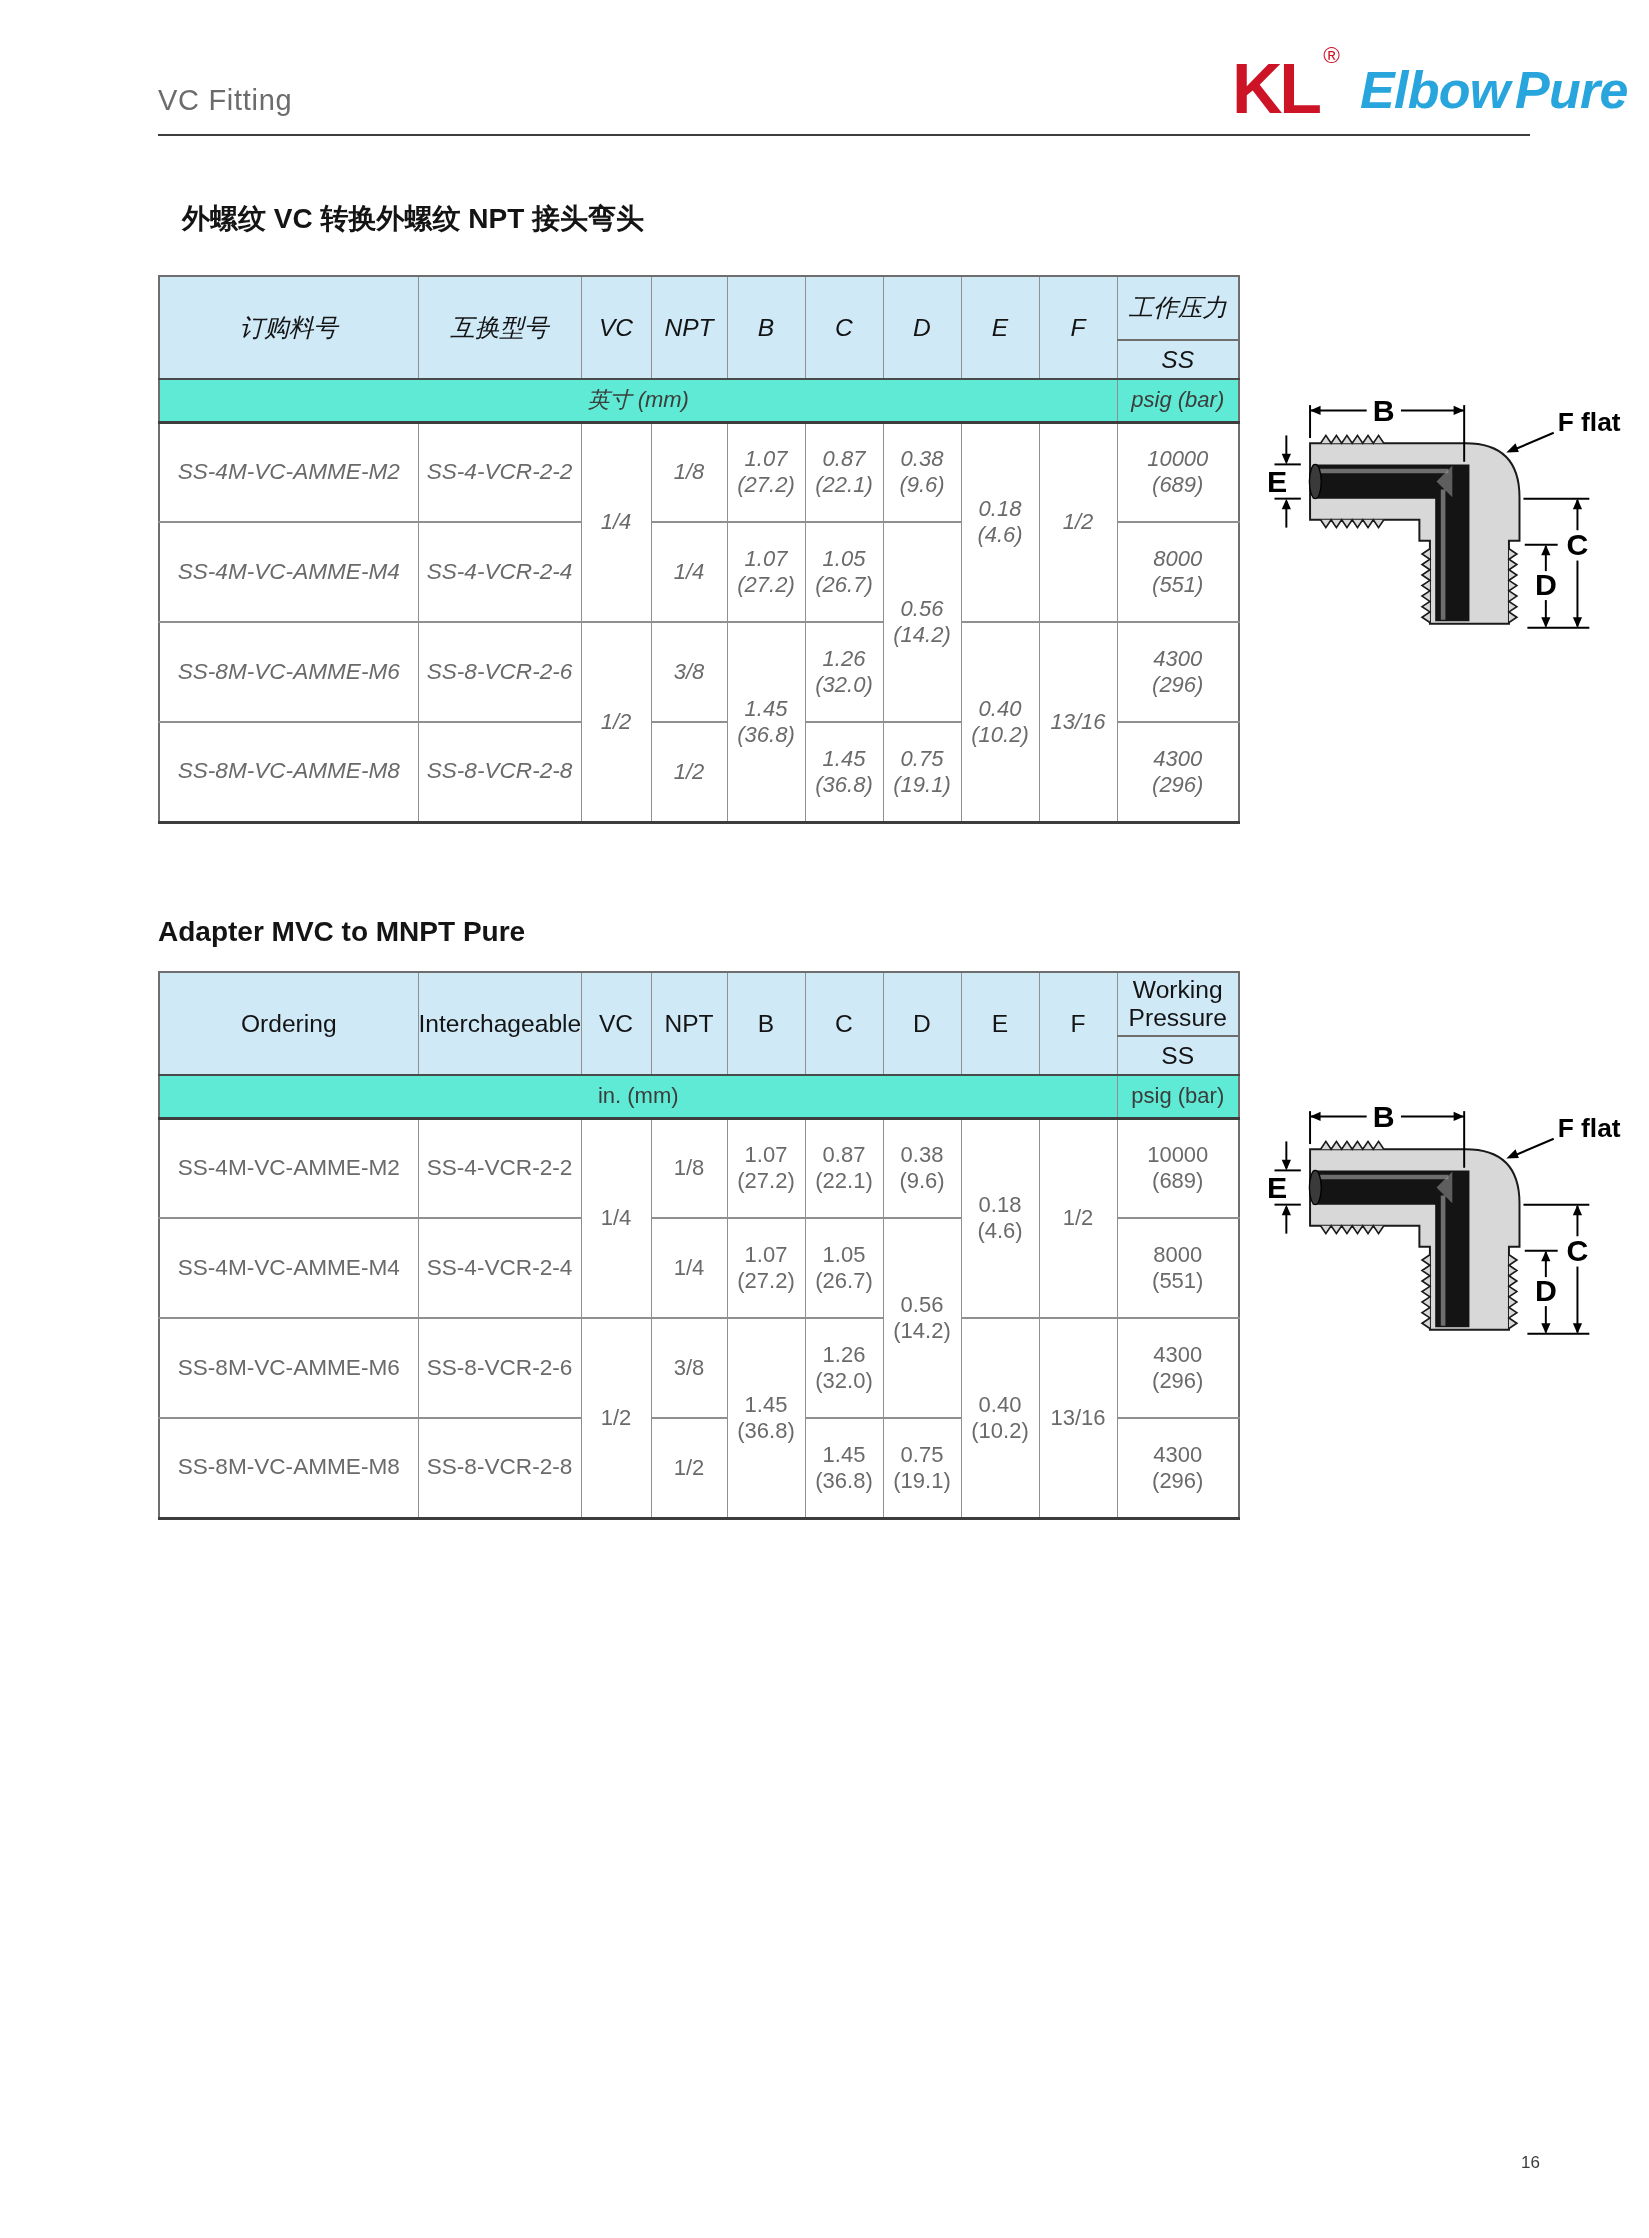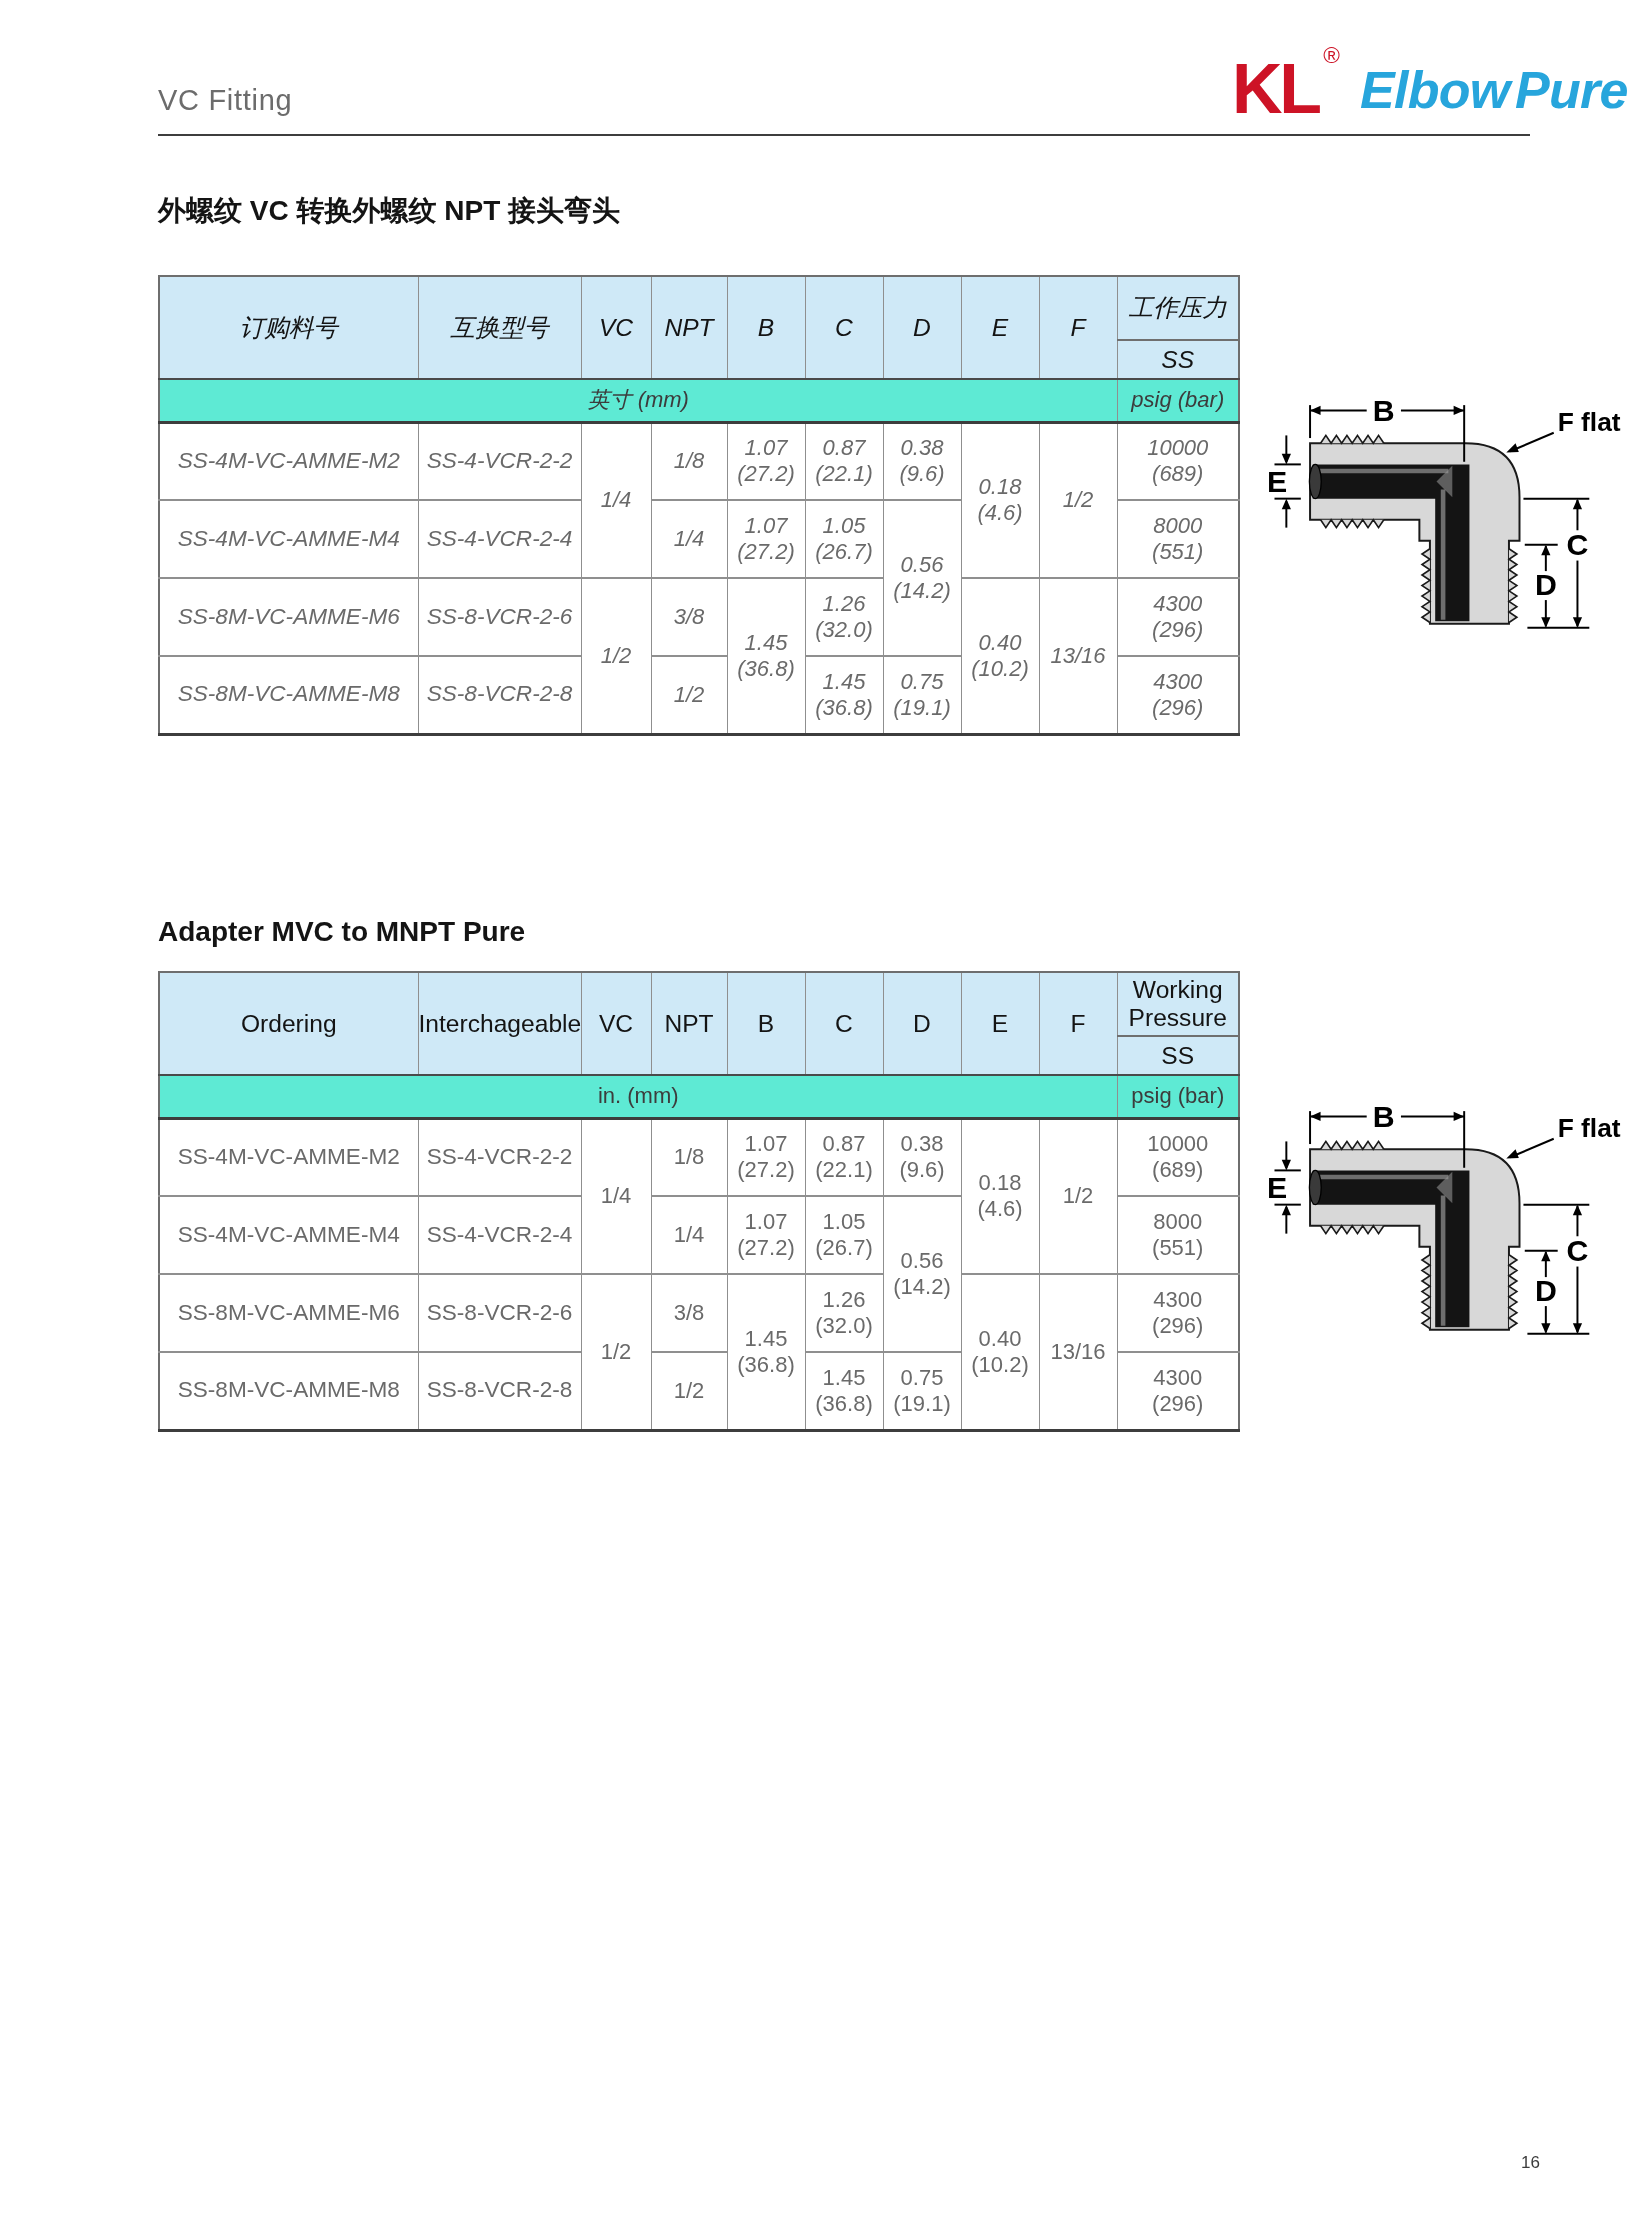--- a/index.html
+++ b/index.html
@@ -71,7 +71,7 @@
     color: #141414;
     white-space: nowrap;
   }
-  #title-1 { top: 192px; }
+  #title-1 { top: 200px; margin-left: 24px; }
   #title-2 { top: 916px; }
 
   

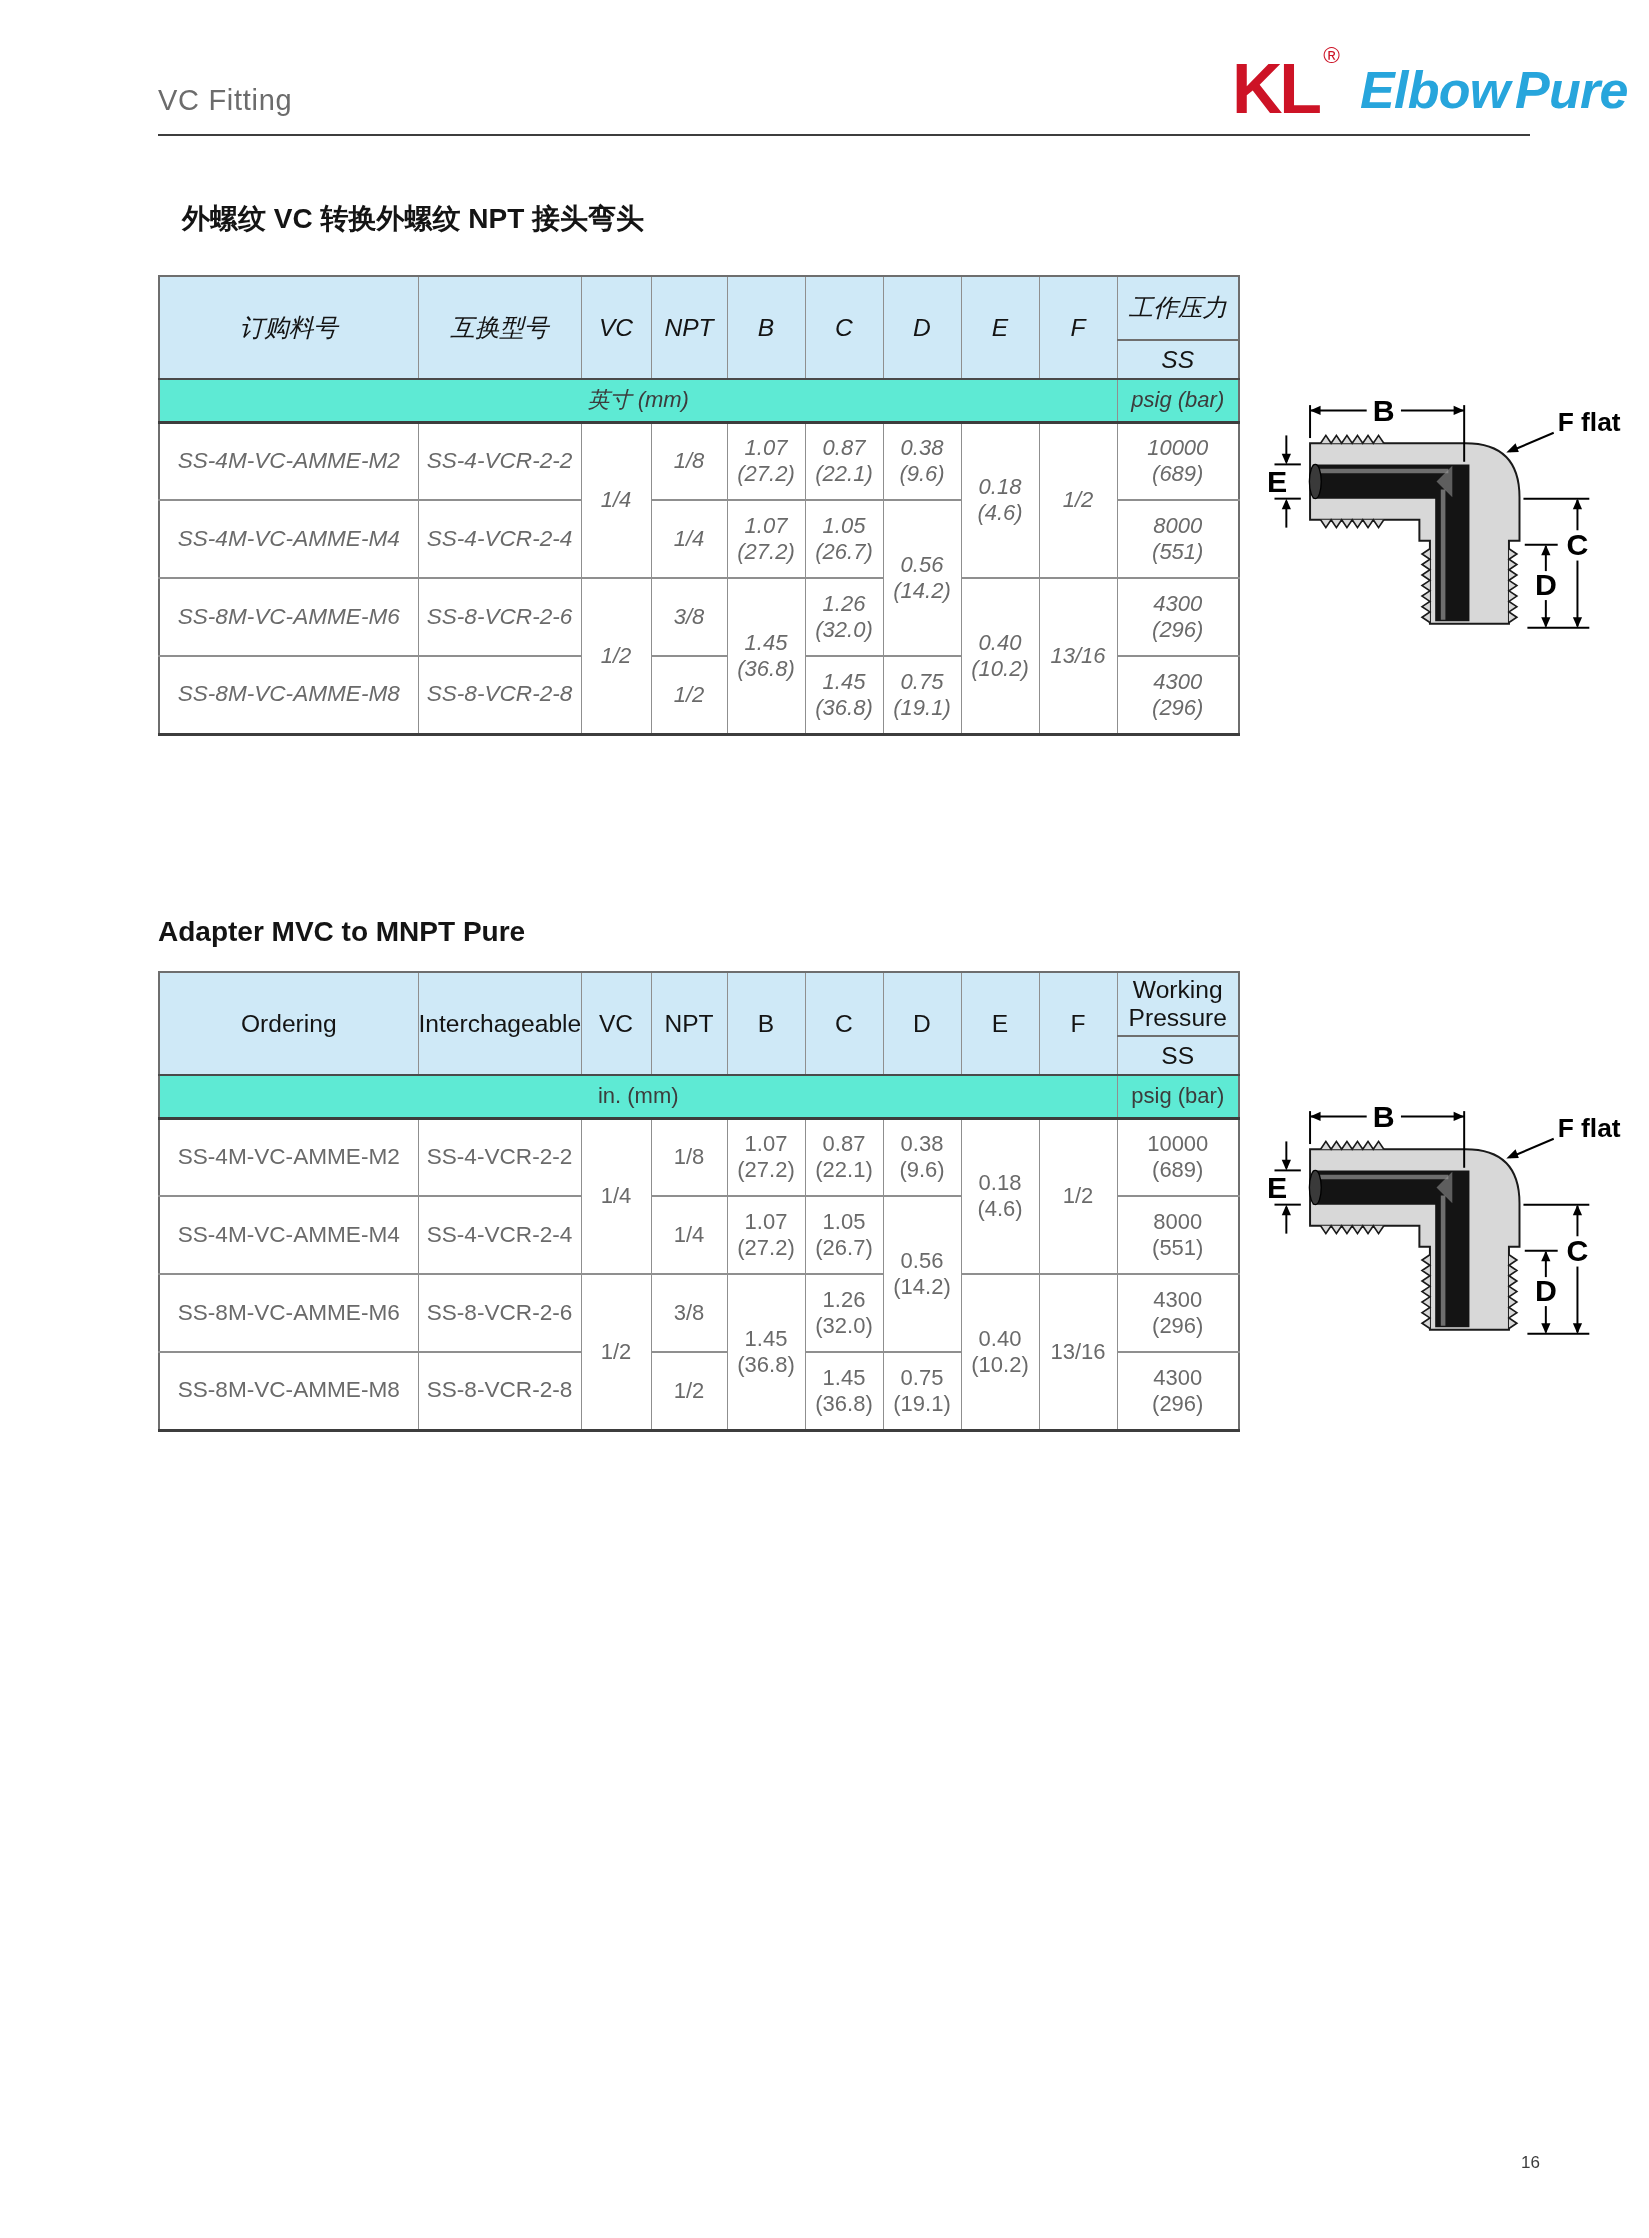--- a/index.html
+++ b/index.html
@@ -106,7 +106,7 @@
   tr.h-main  { height: 64px; }
   tr.h-ss    { height: 39px; }
   tr.h-units { height: 43px; }
-  tr.h-data  { height: 78px; }
+  tr.h-data  { height: 100px; }
   .units-row td {
     background: #5eead4;
     font-size: 22px;

